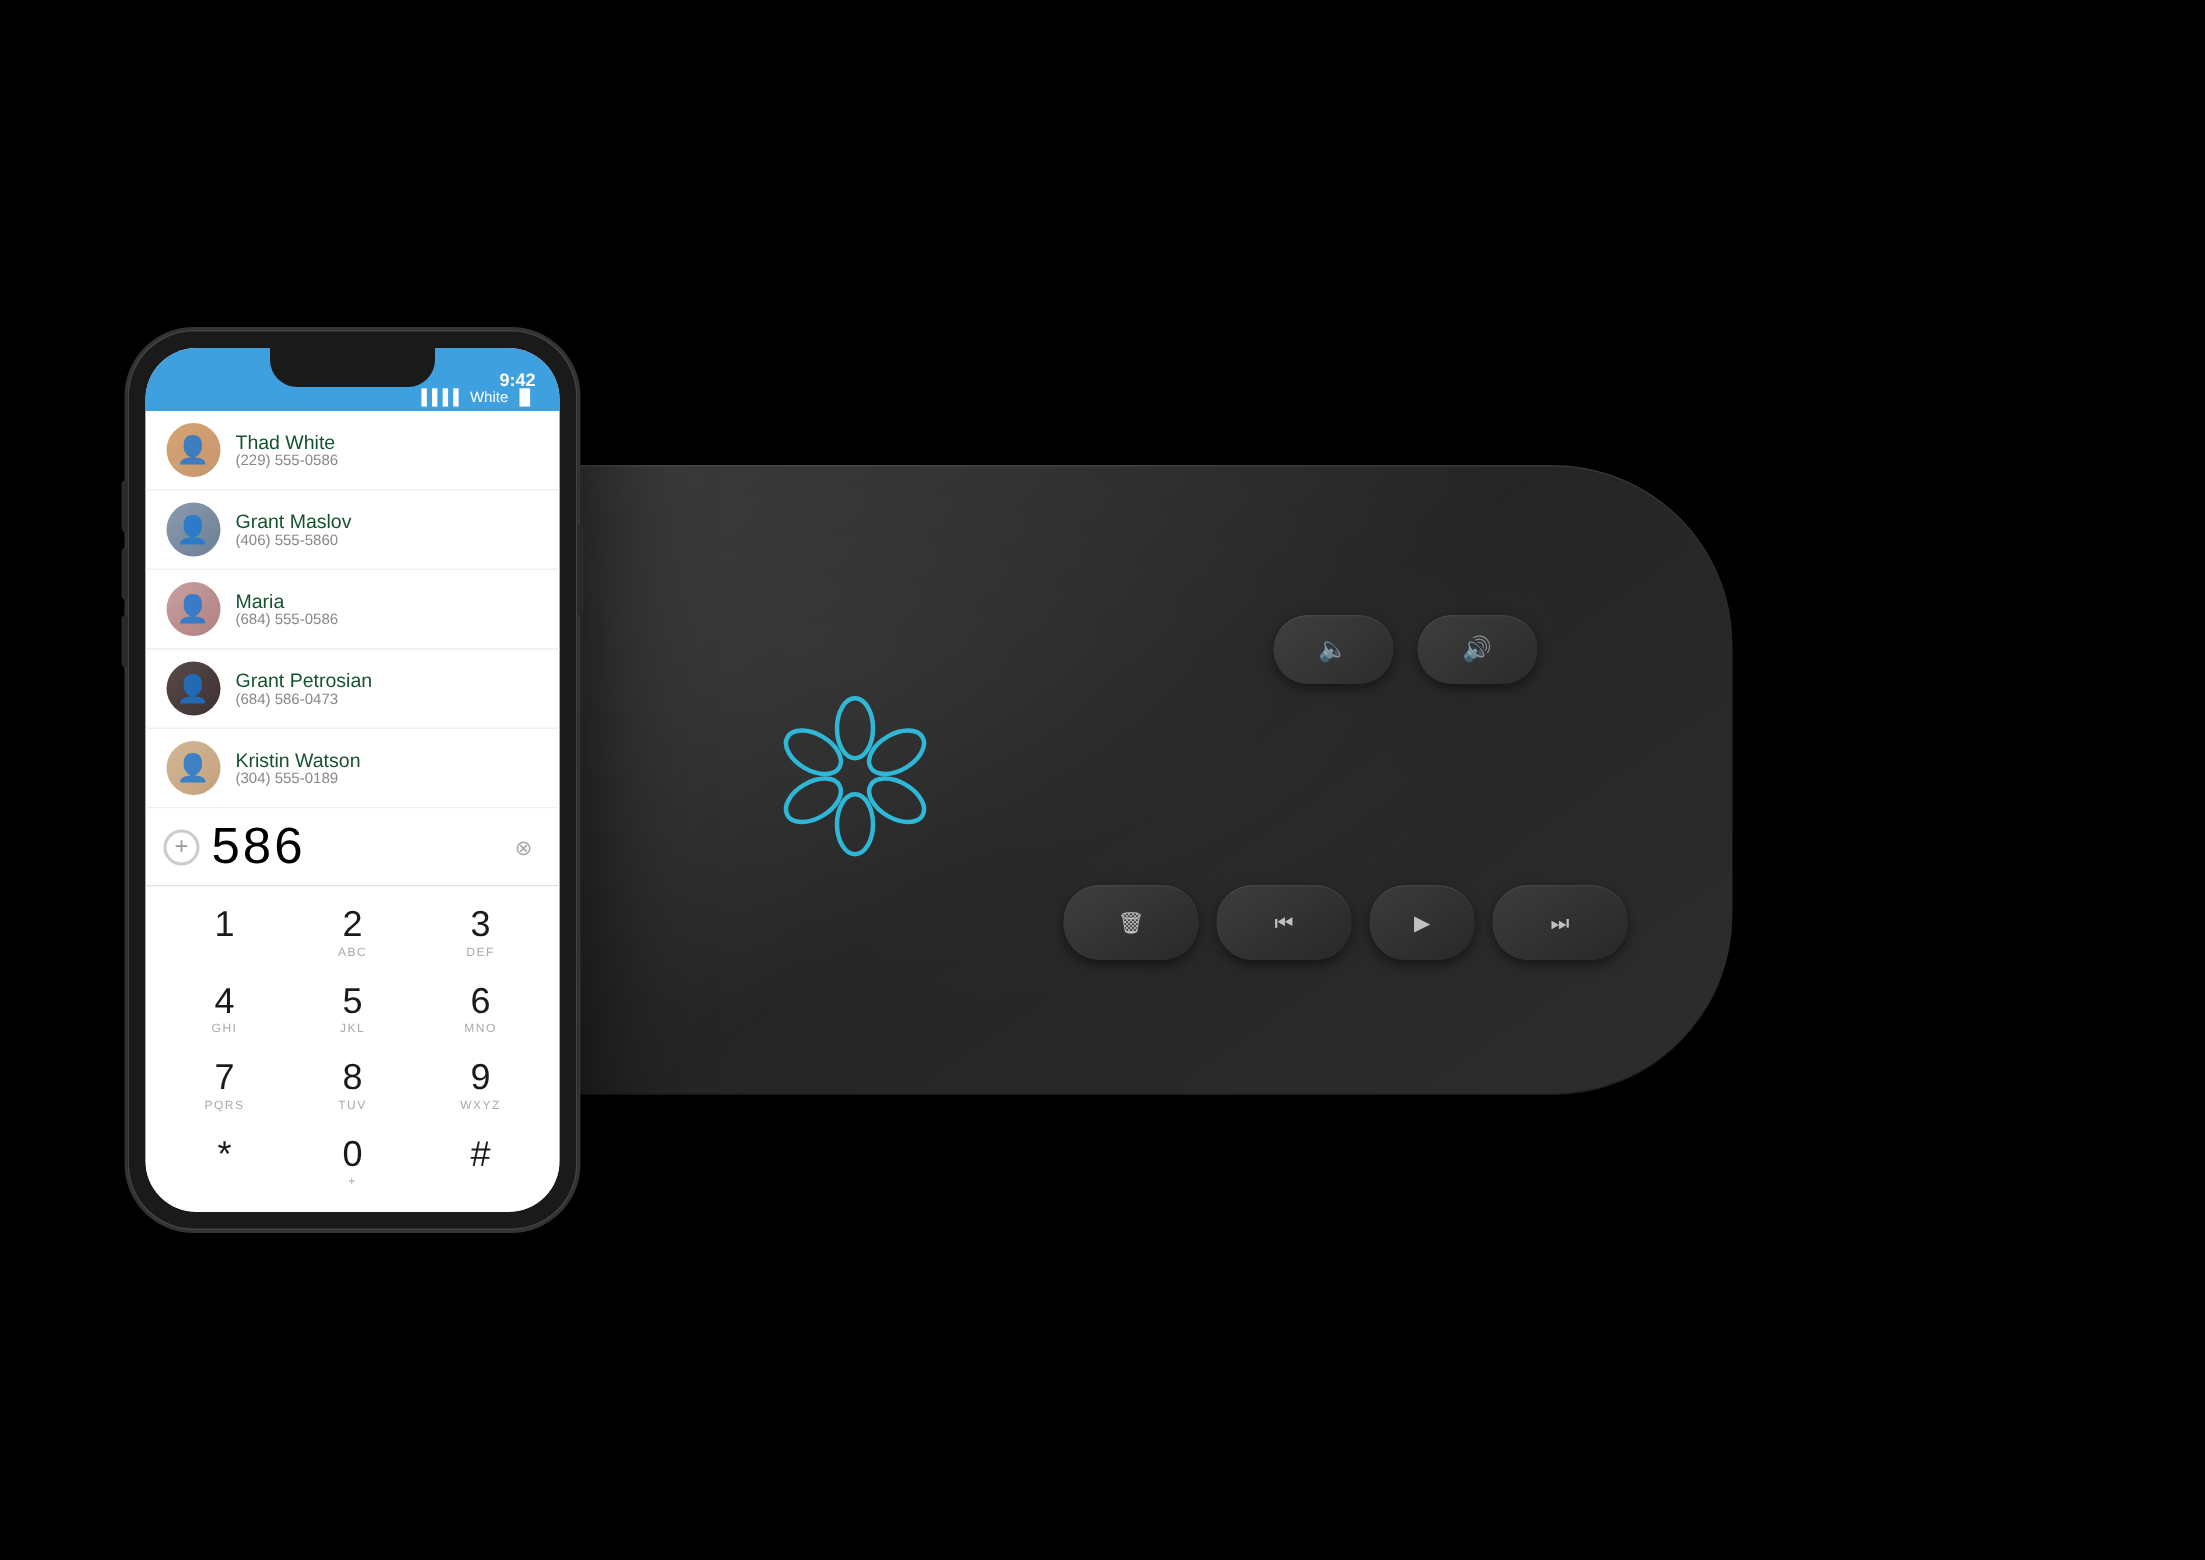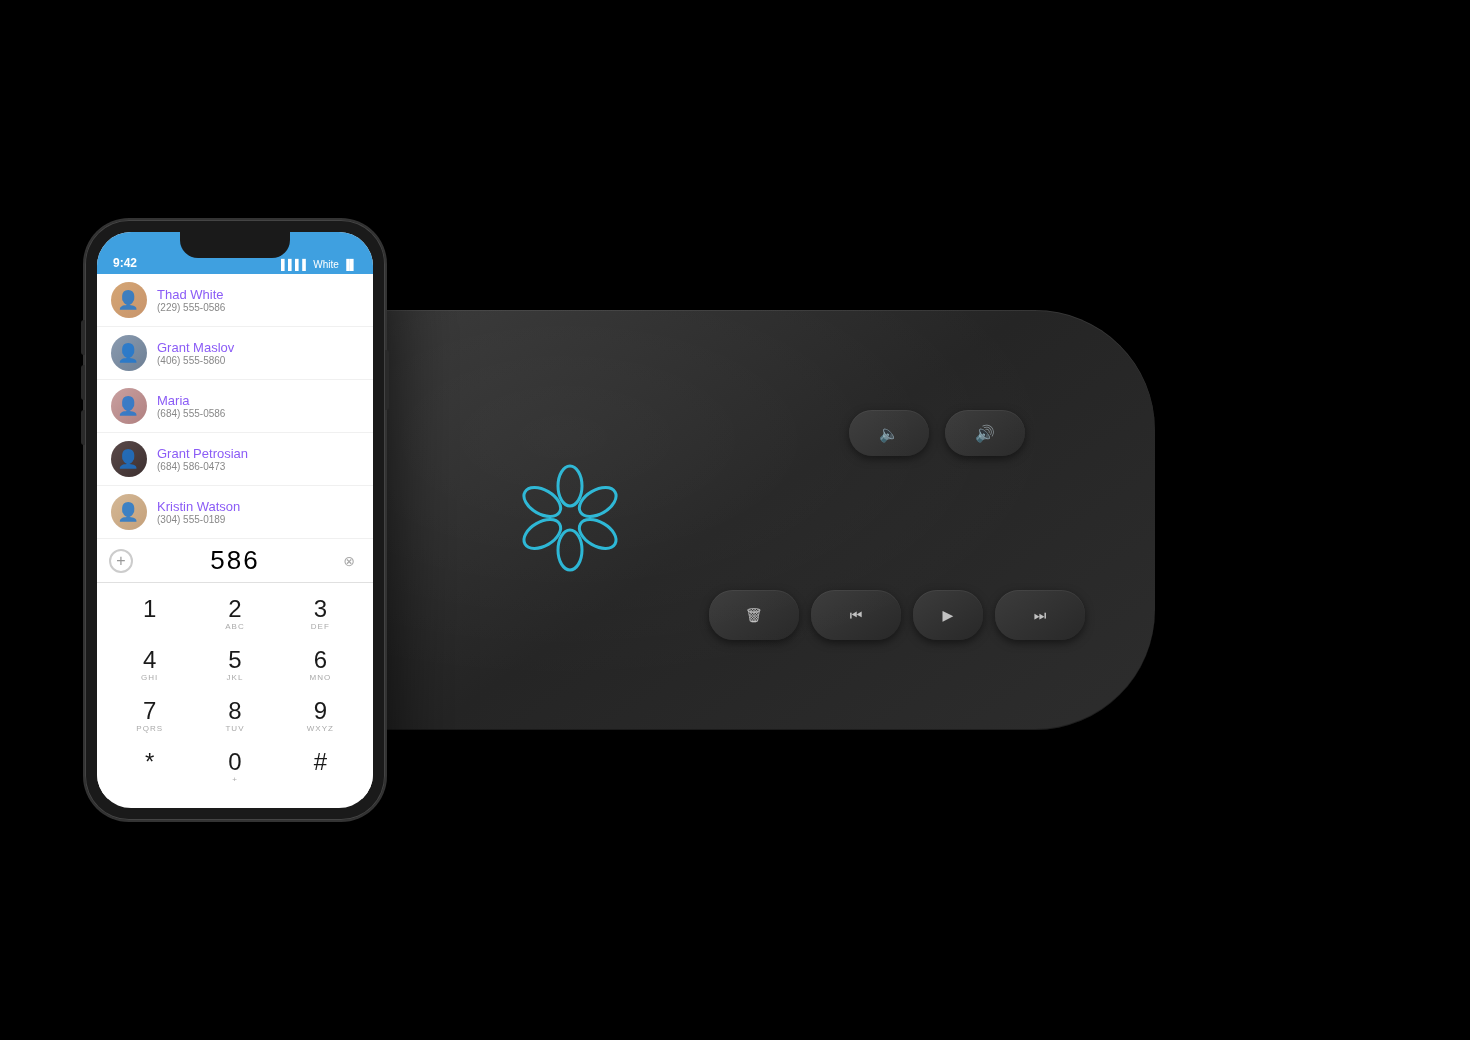--- a/index.html
+++ b/index.html
@@ -96,6 +96,7 @@
       padding: 0 16px 4px;
       justify-content: space-between;
       padding-top: 14px;
+      flex-direction: column;
     }
     .status-time {
       font-size: 12px;

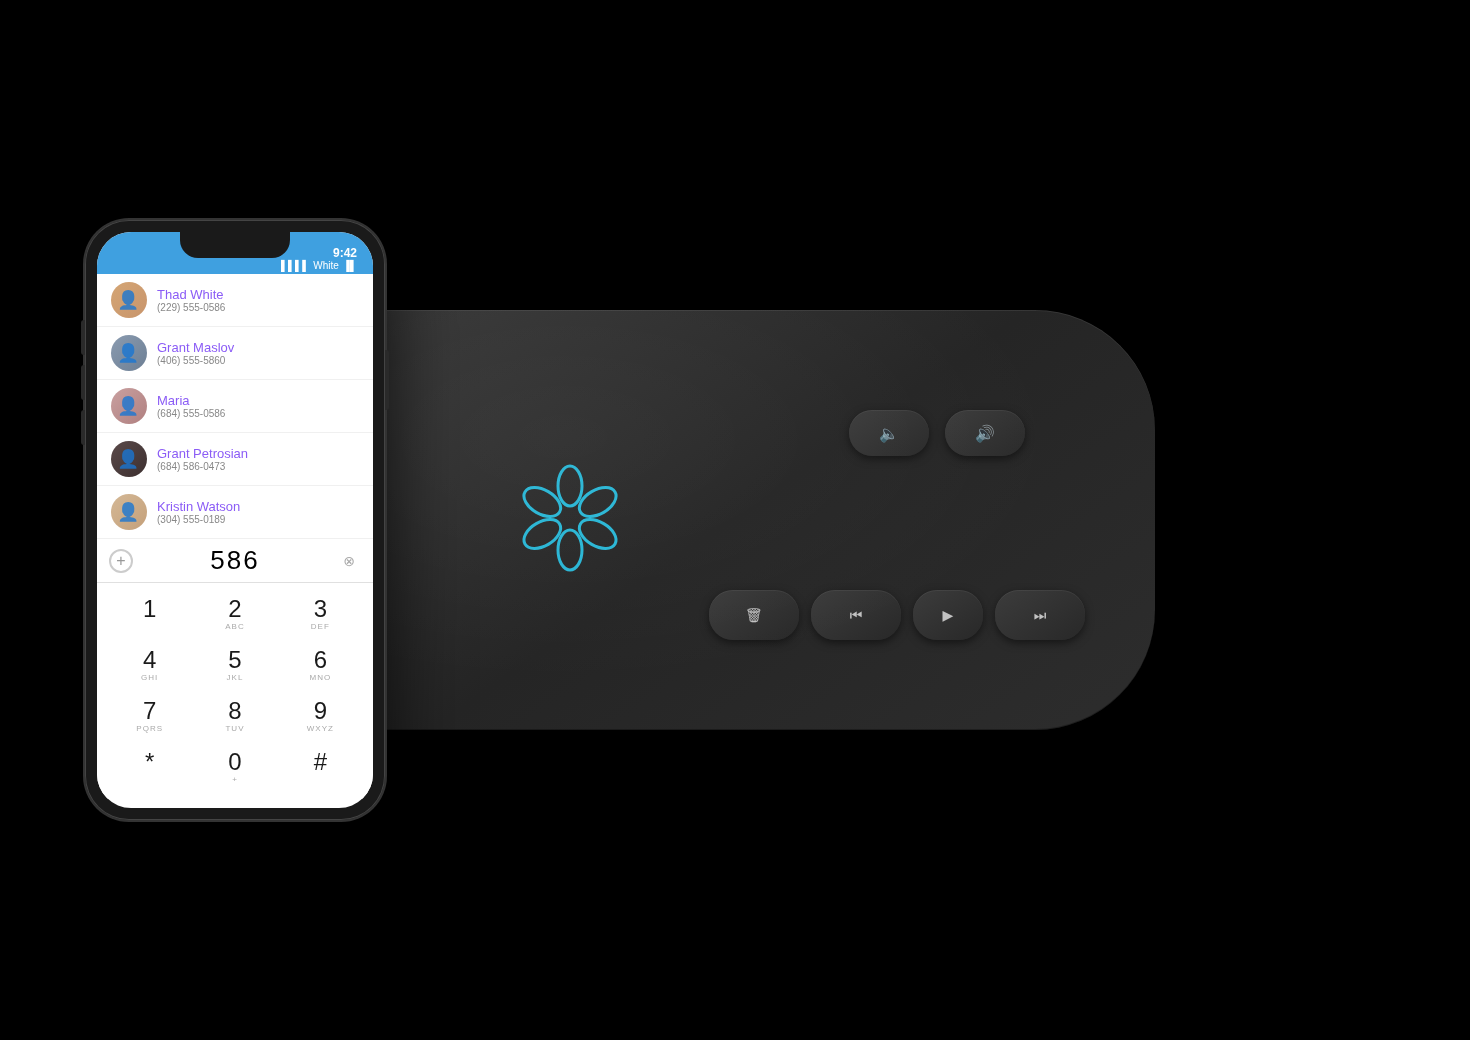--- a/index.html
+++ b/index.html
@@ -164,7 +164,7 @@
     .contact-name {
       font-size: 13px;
       font-weight: 500;
-      color: #8b5cf6;
+      color: #14532d;
     }
     .contact-phone {
       font-size: 10px;

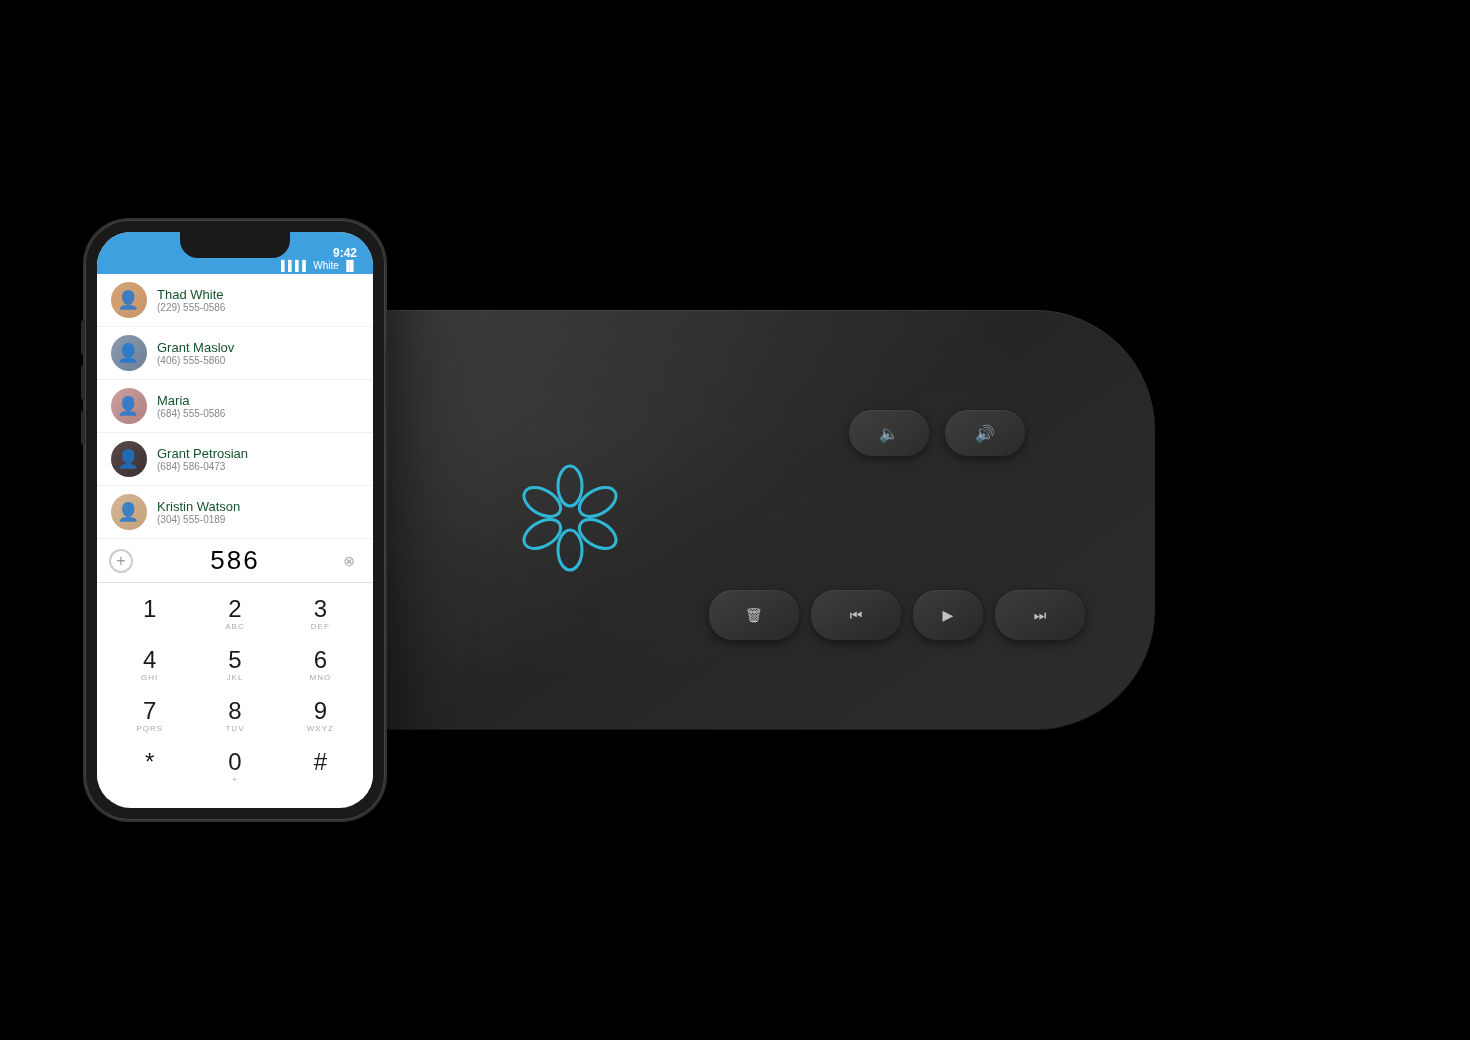--- a/index.html
+++ b/index.html
@@ -194,8 +194,8 @@
     }
     .dial-number {
       flex: 1;
-      text-align: center;
-      font-size: 26px;
+      text-align: left;
+      font-size: 34px;
       font-weight: 300;
       color: #000;
       letter-spacing: 2px;

